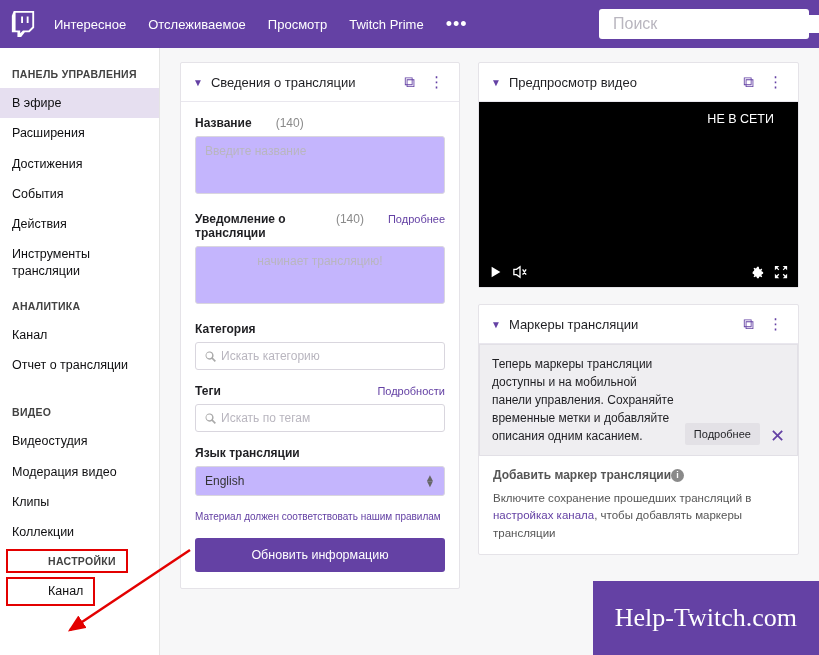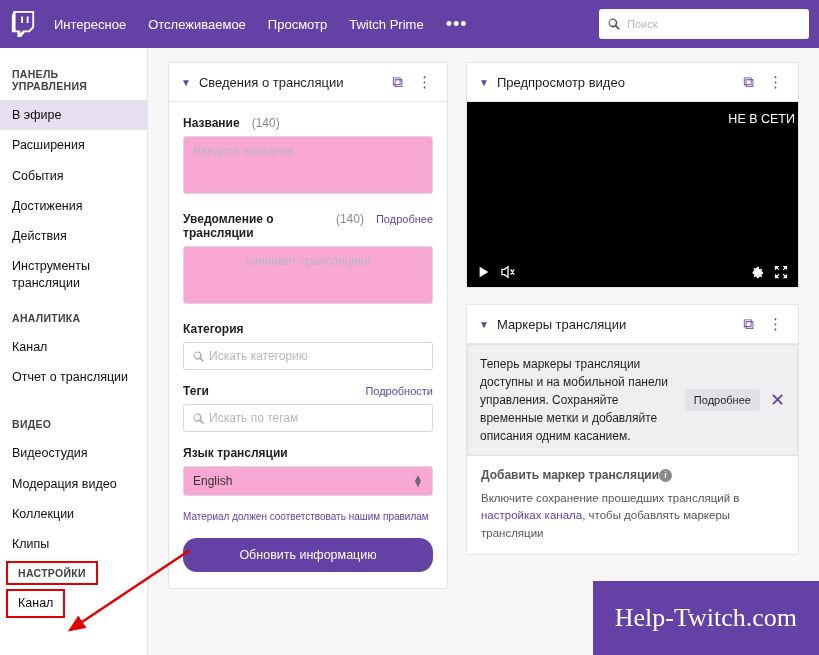--- a/index.html
+++ b/index.html
@@ -11,7 +11,7 @@
 .topbar .nav span { cursor: pointer; white-space: nowrap; }
 .topbar .dots { font-size: 18px; letter-spacing: 1px; }
 .search-wrap { margin-left: auto; background: #fff; border-radius: 3px; display: flex; align-items: center; height: 30px; width: 210px; padding: 0 8px; }
-.search-wrap input { border: none; outline: none; font-size: 11px; flex: 1; color: #333; }
+.search-wrap input { border: none; outline: none; font-size: 16px; flex: 1; color: #333; }
 .search-wrap .sicon { width: 14px; height: 14px; margin-right: 6px; }
 
 .main { display: flex; height: 607px; }

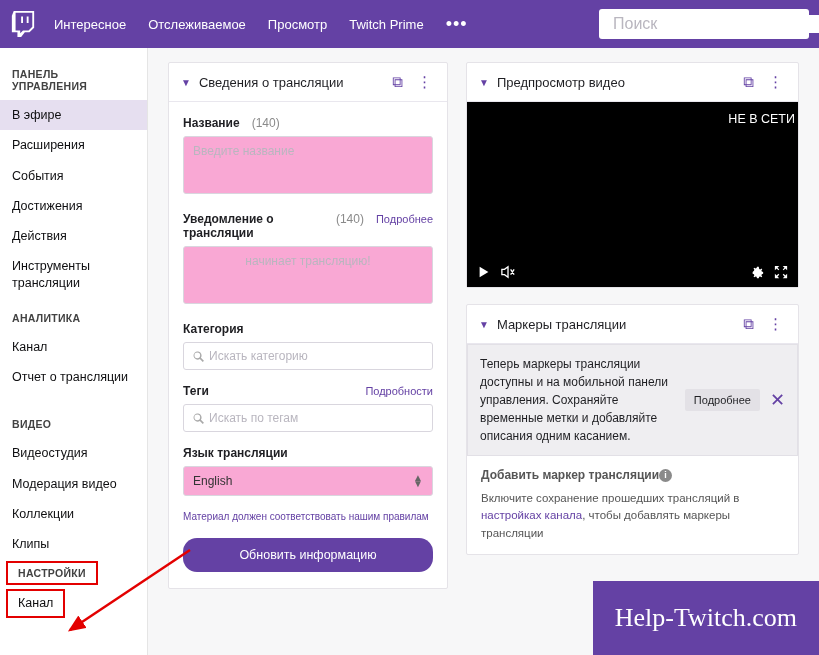--- a/index.html
+++ b/index.html
@@ -15,7 +15,7 @@
 .search-wrap .sicon { width: 14px; height: 14px; margin-right: 6px; }
 
 .main { display: flex; height: 607px; }
-.sidebar { width: 148px; background: #fff; border-right: 1px solid #e5e5e5; padding: 14px 0; font-size: 12.5px; color: #0e0e10; overflow-y: auto; }
+.sidebar { width: 160px; background: #fff; border-right: 1px solid #e5e5e5; padding: 14px 0; font-size: 12.5px; color: #0e0e10; overflow-y: auto; }
 .sidebar .section-title { font-size: 10.5px; font-weight: bold; color: #424242; padding: 6px 12px 8px; letter-spacing: 0.3px; }
 .sidebar .item { padding: 7px 12px; cursor: pointer; line-height: 1.3; }
 .sidebar .item.active { background: #e6dff0; }

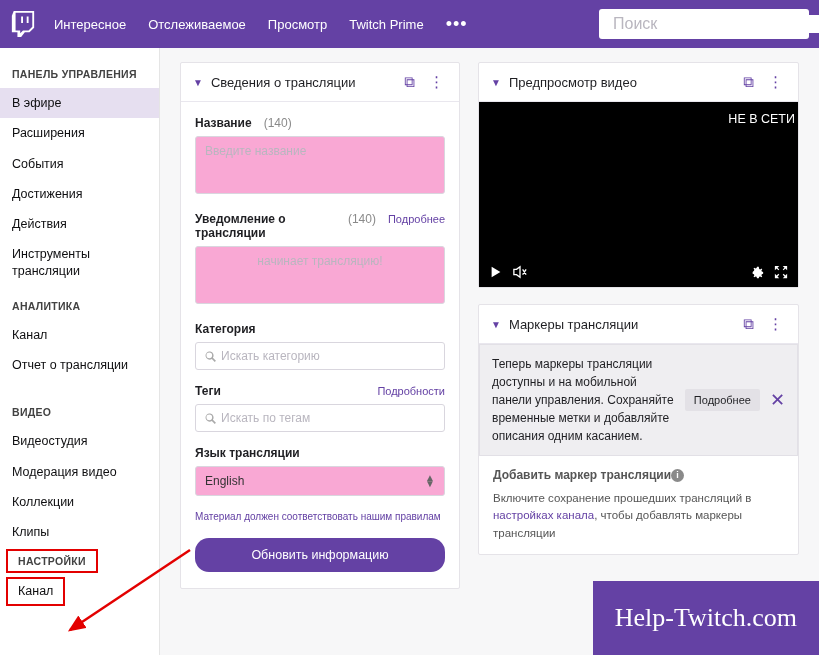--- a/index.html
+++ b/index.html
@@ -34,7 +34,7 @@
 .panel-head .hact { color: #6441a4; font-size: 15px; cursor: pointer; padding: 0 3px; }
 .panel-body { padding: 14px 14px 16px; }
 
-.lbl { font-size: 12px; font-weight: bold; color: #1f1f23; margin-bottom: 6px; display: flex; align-items: baseline; gap: 12px; }
+.lbl { font-size: 12px; font-weight: bold; color: #1f1f23; margin-bottom: 6px; display: flex; align-items: baseline; gap: 24px; }
 .lbl .count { color: #8a8a8a; font-weight: normal; }
 .lbl .link { margin-left: auto; color: #6441a4; font-size: 11px; font-weight: normal; cursor: pointer; }
 .field { margin-bottom: 14px; }

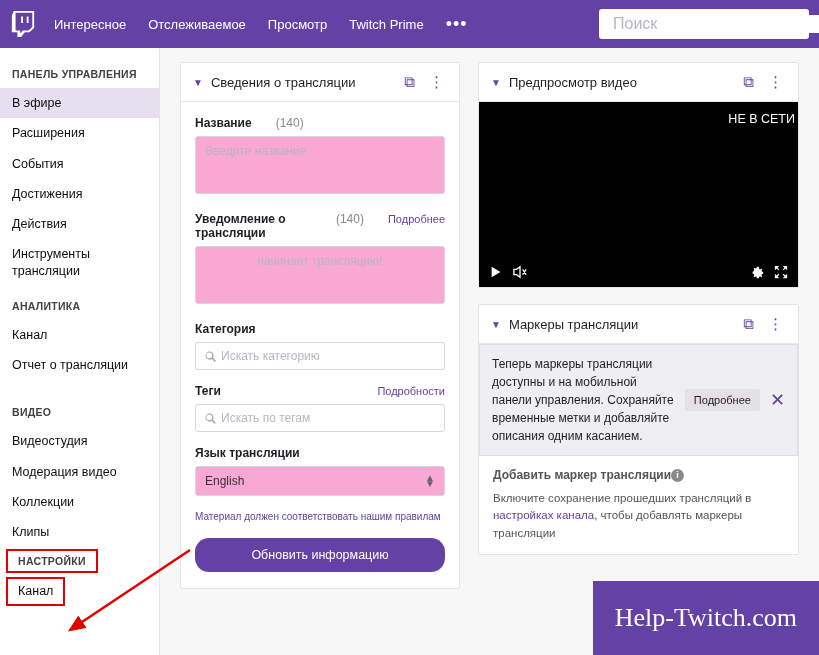--- a/index.html
+++ b/index.html
@@ -49,7 +49,7 @@
 .btn-update { width: 100%; background: #6441a4; color: #fff; border: none; border-radius: 14px; padding: 10px; font-size: 12.5px; cursor: pointer; }
 
 .preview { background: #000; height: 185px; position: relative; color: #fff; }
-.preview .status { position: absolute; top: 10px; right: 3px; font-size: 12.5px; }
+.preview .status { position: absolute; top: 10px; right: 24px; font-size: 12.5px; }
 .preview .controls { position: absolute; bottom: 8px; left: 10px; right: 10px; display: flex; align-items: center; gap: 10px; }
 .preview .controls .rgt { margin-left: auto; display: flex; gap: 10px; }
 .ico { width: 14px; height: 14px; fill: #fff; cursor: pointer; }

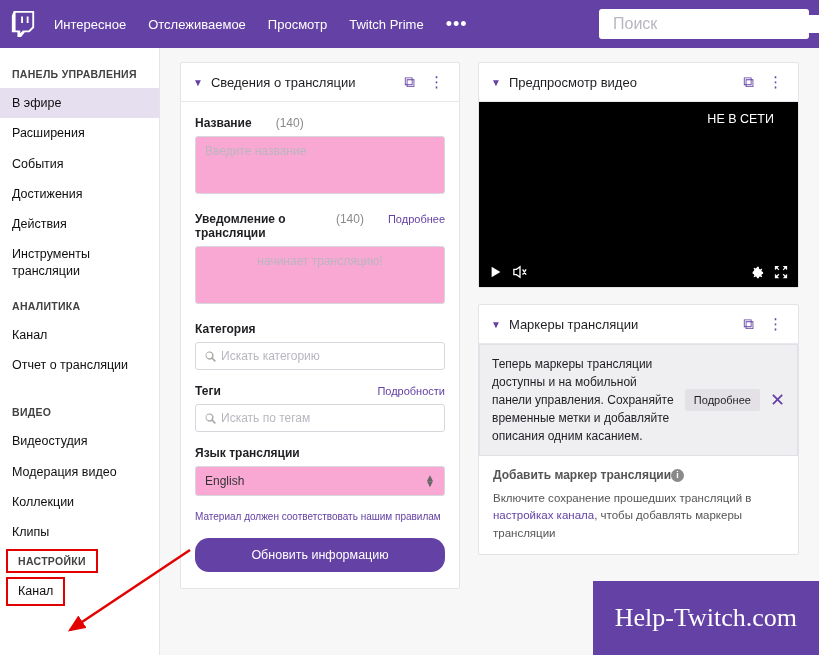--- a/index.html
+++ b/index.html
@@ -38,7 +38,7 @@
 .lbl .count { color: #8a8a8a; font-weight: normal; }
 .lbl .link { margin-left: auto; color: #6441a4; font-size: 11px; font-weight: normal; cursor: pointer; }
 .field { margin-bottom: 14px; }
-textarea, input.txt, .select { width: 100%; border: 1px solid #d9d6de; border-radius: 3px; padding: 7px 9px; font-size: 12px; font-family: inherit; resize: none; color: #333; background: #f9a8d4; }
+textarea, input.txt, .select { width: 100%; border: 1px solid #d9d6de; border-radius: 3px; padding: 7px 9px; font-size: 12px; font-family: inherit; resize: none; color: #333; background: #c4b5fd; }
 textarea::placeholder, input::placeholder { color: #b9b6bf; }
 .searchin { display: flex; align-items: center; border: 1px solid #d9d6de; border-radius: 3px; padding: 6px 8px; gap: 4px; }
 .searchin input { border: none; outline: none; font-size: 12px; flex: 1; }

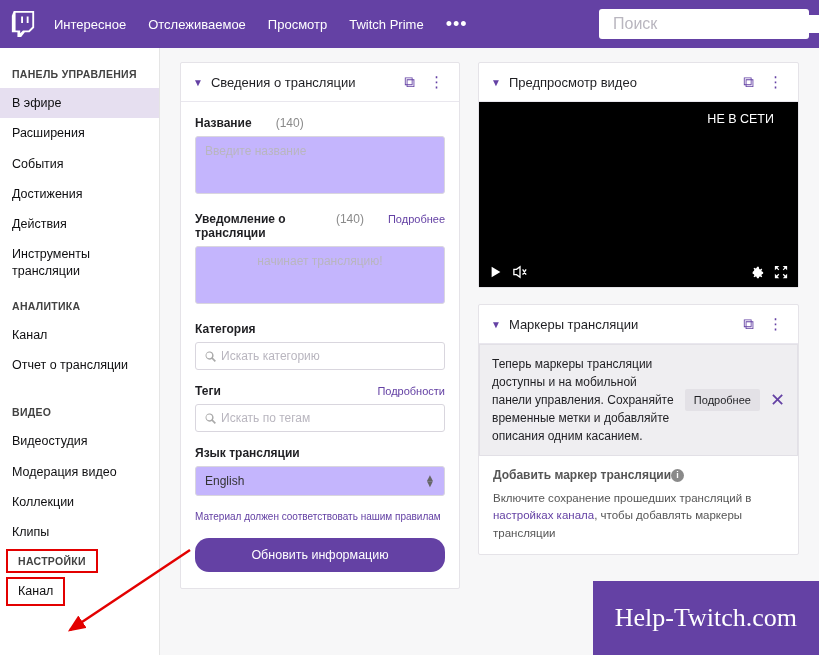--- a/index.html
+++ b/index.html
@@ -95,8 +95,8 @@
     <div class="section-title">ПАНЕЛЬ УПРАВЛЕНИЯ</div>
     <div class="item active">В эфире</div>
     <div class="item">Расширения</div>
+    <div class="item">Достижения</div>
     <div class="item">События</div>
-    <div class="item">Достижения</div>
     <div class="item">Действия</div>
     <div class="item">Инструменты трансляции</div>
 

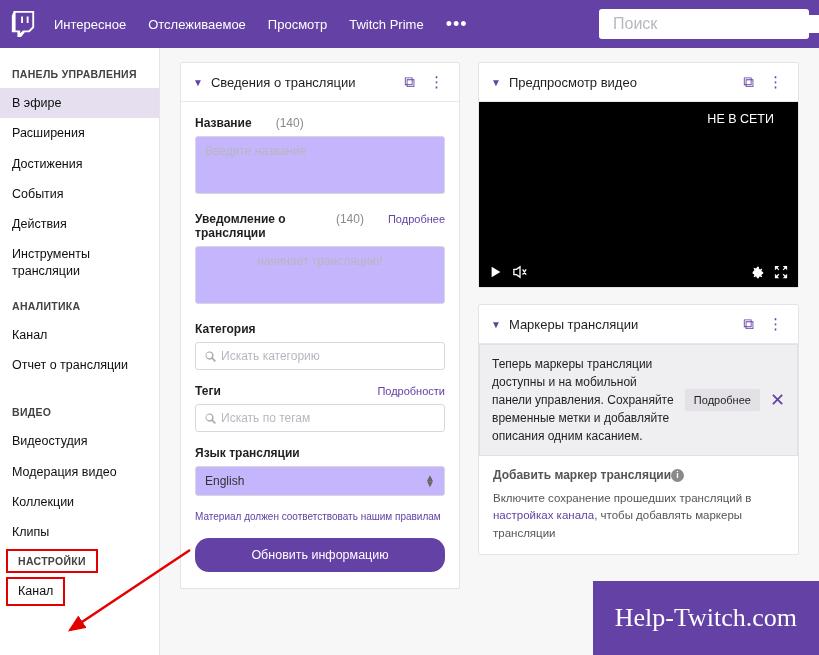--- a/index.html
+++ b/index.html
@@ -54,7 +54,7 @@
 .preview .controls .rgt { margin-left: auto; display: flex; gap: 10px; }
 .ico { width: 14px; height: 14px; fill: #fff; cursor: pointer; }
 
-.banner { background: #efeef1; border: 1px solid #e2e0e6; padding: 10px 12px; display: flex; align-items: center; gap: 10px; font-size: 12px; color: #1f1f23; line-height: 1.5; }
+.banner { background: #efeef1; border: 1px solid #e2e0e6; padding: 10px 12px; display: flex; align-items: flex-end; gap: 10px; font-size: 12px; color: #1f1f23; line-height: 1.5; }
 .banner .txt { flex: 1; }
 .banner .more { background: #e3e1e6; border: none; padding: 5px 9px; font-size: 11px; border-radius: 2px; cursor: pointer; color: #1f1f23; }
 .banner .close { color: #6441a4; font-size: 18px; cursor: pointer; line-height: 1; }

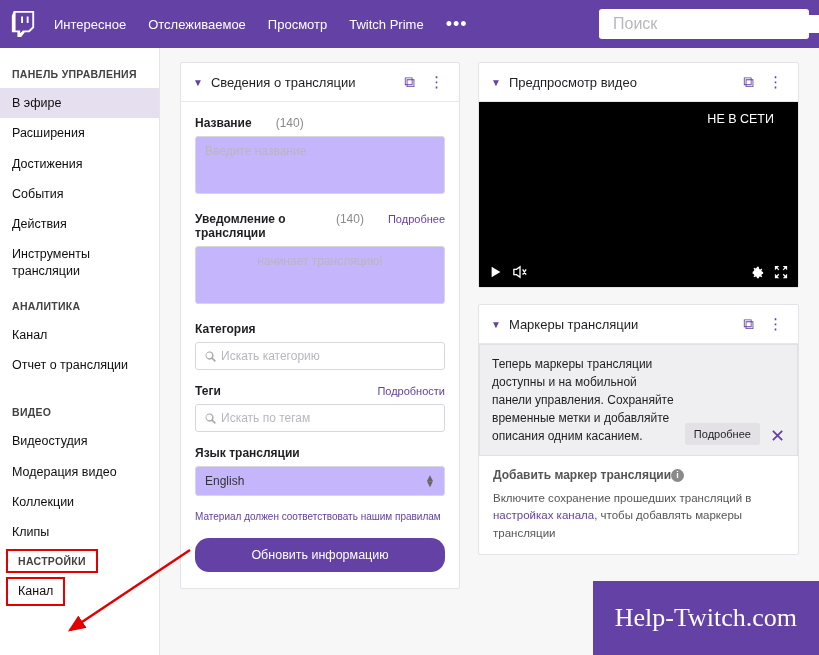--- a/index.html
+++ b/index.html
@@ -107,8 +107,8 @@
     <div class="section-title" style="margin-top:20px">ВИДЕО</div>
     <div class="item">Видеостудия</div>
     <div class="item">Модерация видео</div>
+    <div class="item">Клипы</div>
     <div class="item">Коллекции</div>
-    <div class="item">Клипы</div>
 
     <div class="red-box">
       <div class="section-title">НАСТРОЙКИ</div>

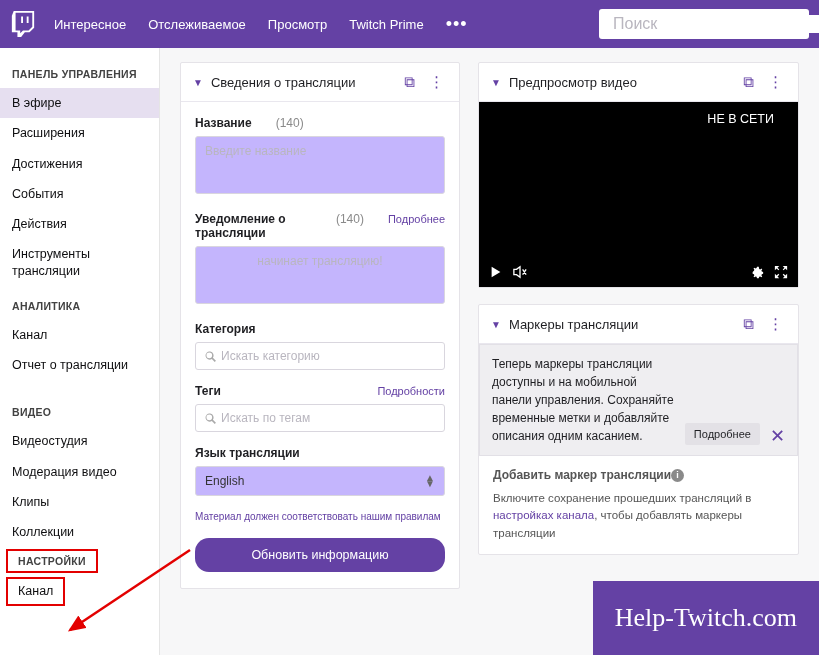--- a/index.html
+++ b/index.html
@@ -20,7 +20,7 @@
 .sidebar .item { padding: 7px 12px; cursor: pointer; line-height: 1.3; }
 .sidebar .item.active { background: #e6dff0; }
 .red-box { border: 2px solid #e30000; display: inline-block; margin: 2px 6px; }
-.red-box .section-title, .red-box .item { padding: 4px 10px; }
+.red-box .section-title, .red-box .item { padding: 4px 10px; margin-left: 30px; }
 
 .content { flex: 1; display: flex; gap: 18px; padding: 14px 20px; overflow: hidden; }
 .col { display: flex; flex-direction: column; gap: 16px; }

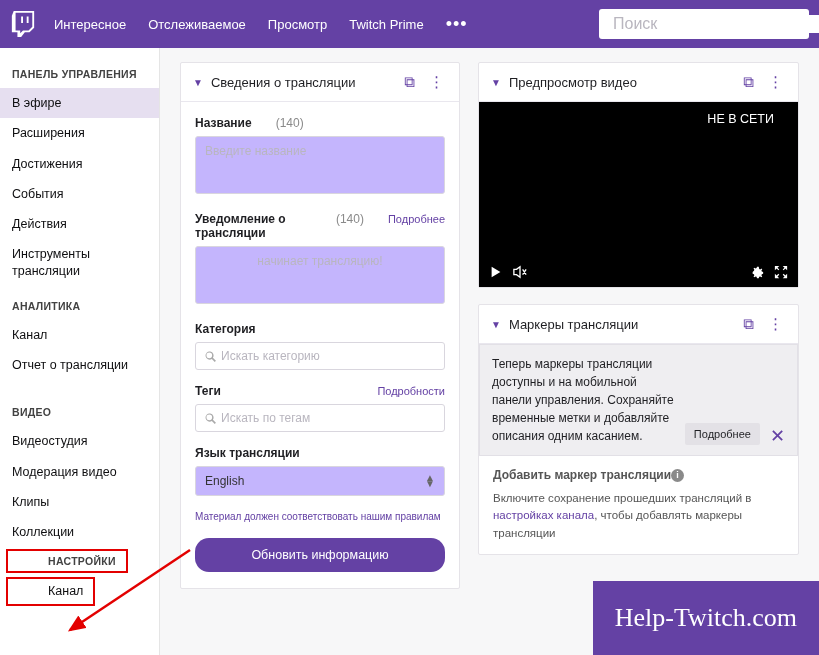--- a/index.html
+++ b/index.html
@@ -46,7 +46,7 @@
 .select { display: flex; justify-content: space-between; align-items: center; cursor: pointer; }
 .select .updn { color: #666; font-size: 10px; line-height: 0.6; }
 .note { font-size: 10px; color: #6441a4; margin: 6px 0 14px; line-height: 1.4; }
-.btn-update { width: 100%; background: #6441a4; color: #fff; border: none; border-radius: 14px; padding: 10px; font-size: 12.5px; cursor: pointer; }
+.btn-update { width: 100%; background: #6441a4; color: #fff; border: none; border-radius: 3px; padding: 10px; font-size: 12.5px; cursor: pointer; }
 
 .preview { background: #000; height: 185px; position: relative; color: #fff; }
 .preview .status { position: absolute; top: 10px; right: 24px; font-size: 12.5px; }

